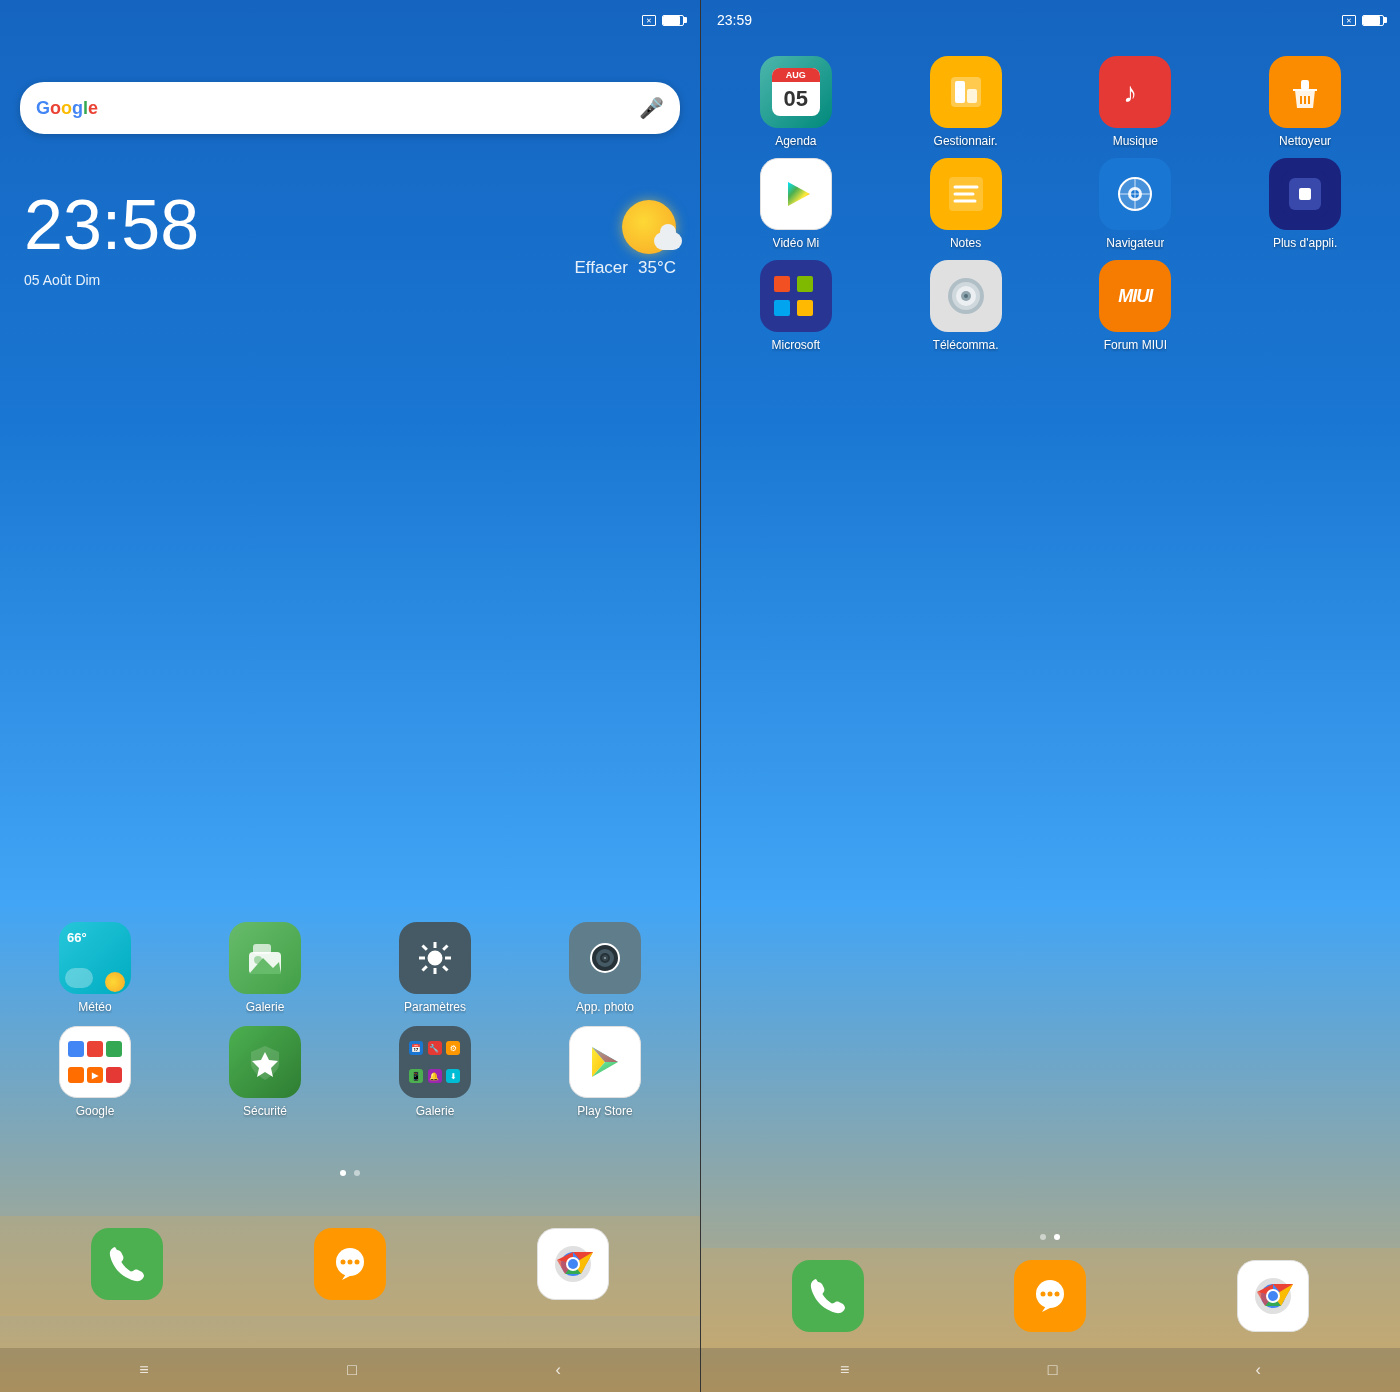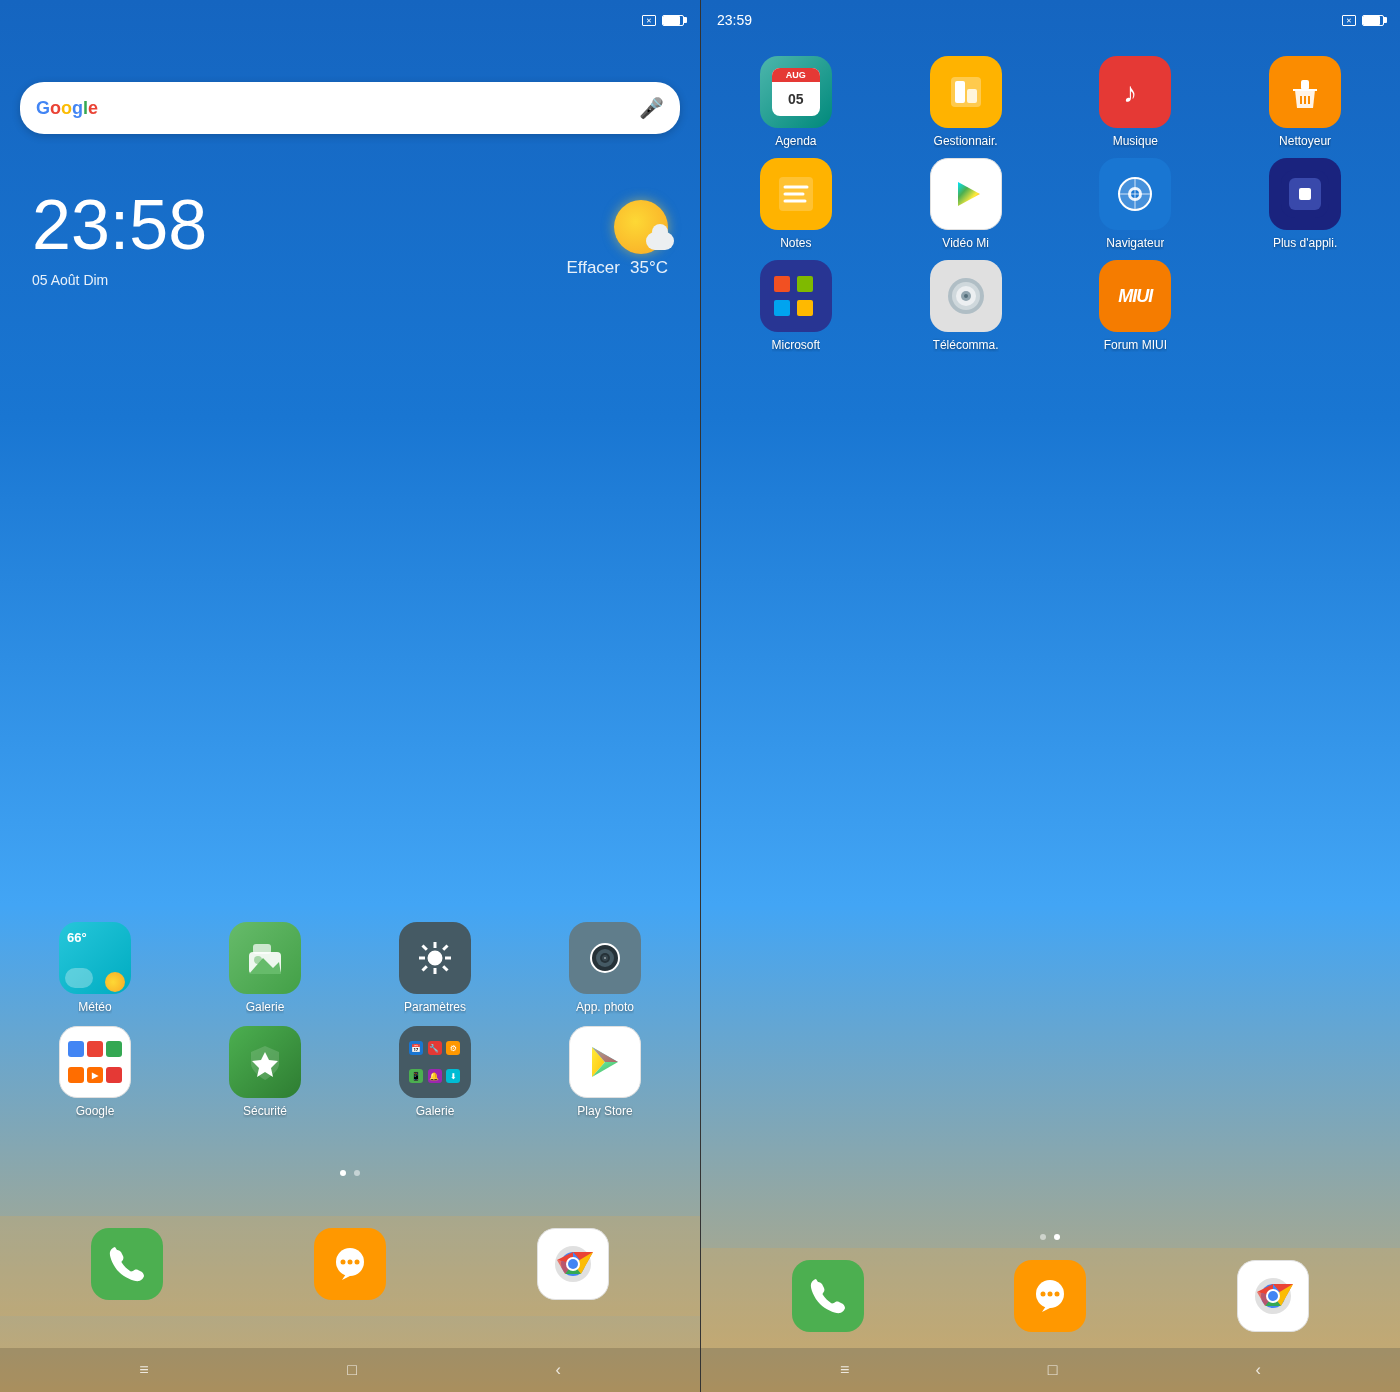--- a/index.html
+++ b/index.html
@@ -522,7 +522,7 @@
         <div class="app-icon icon-agenda" style="display:flex;align-items:center;justify-content:center;">
           <div style="background:white;border-radius:8px;width:48px;height:48px;display:flex;flex-direction:column;overflow:hidden;">
             <div style="background:#e53935;height:14px;display:flex;align-items:center;justify-content:center;color:white;font-size:9px;font-weight:bold;">AUG</div>
-            <div style="flex:1;display:flex;align-items:center;justify-content:center;font-size:14px;font-weight:bold;color:#333;">05</div>
+            <div style="flex:1;display:flex;align-items:center;justify-content:center;font-size:22px;font-weight:bold;color:#333;">05</div>
           </div>
         </div>
         <span class="app-label">Agenda</span>

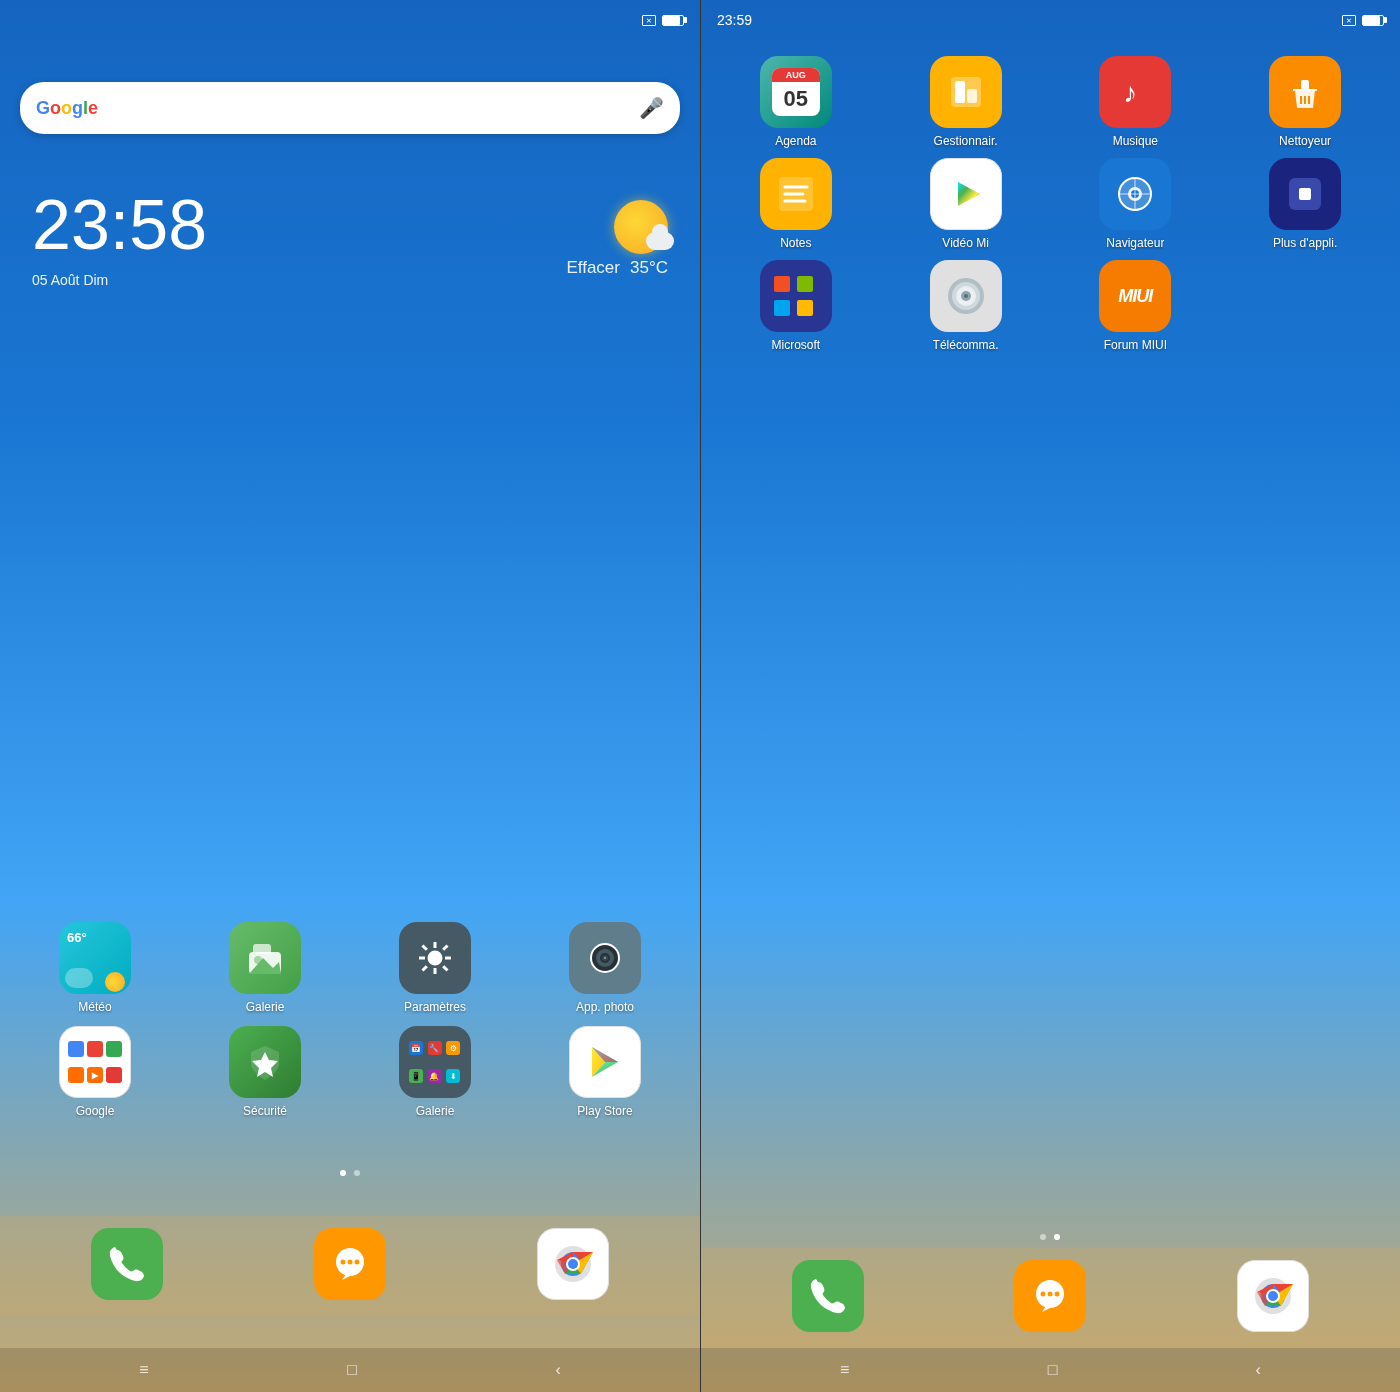--- a/index.html
+++ b/index.html
@@ -124,7 +124,7 @@
 
     
     .clock-widget {
-      padding: 10px 32px;
+      padding: 10px 24px;
       display: flex;
       align-items: center;
       justify-content: space-between;

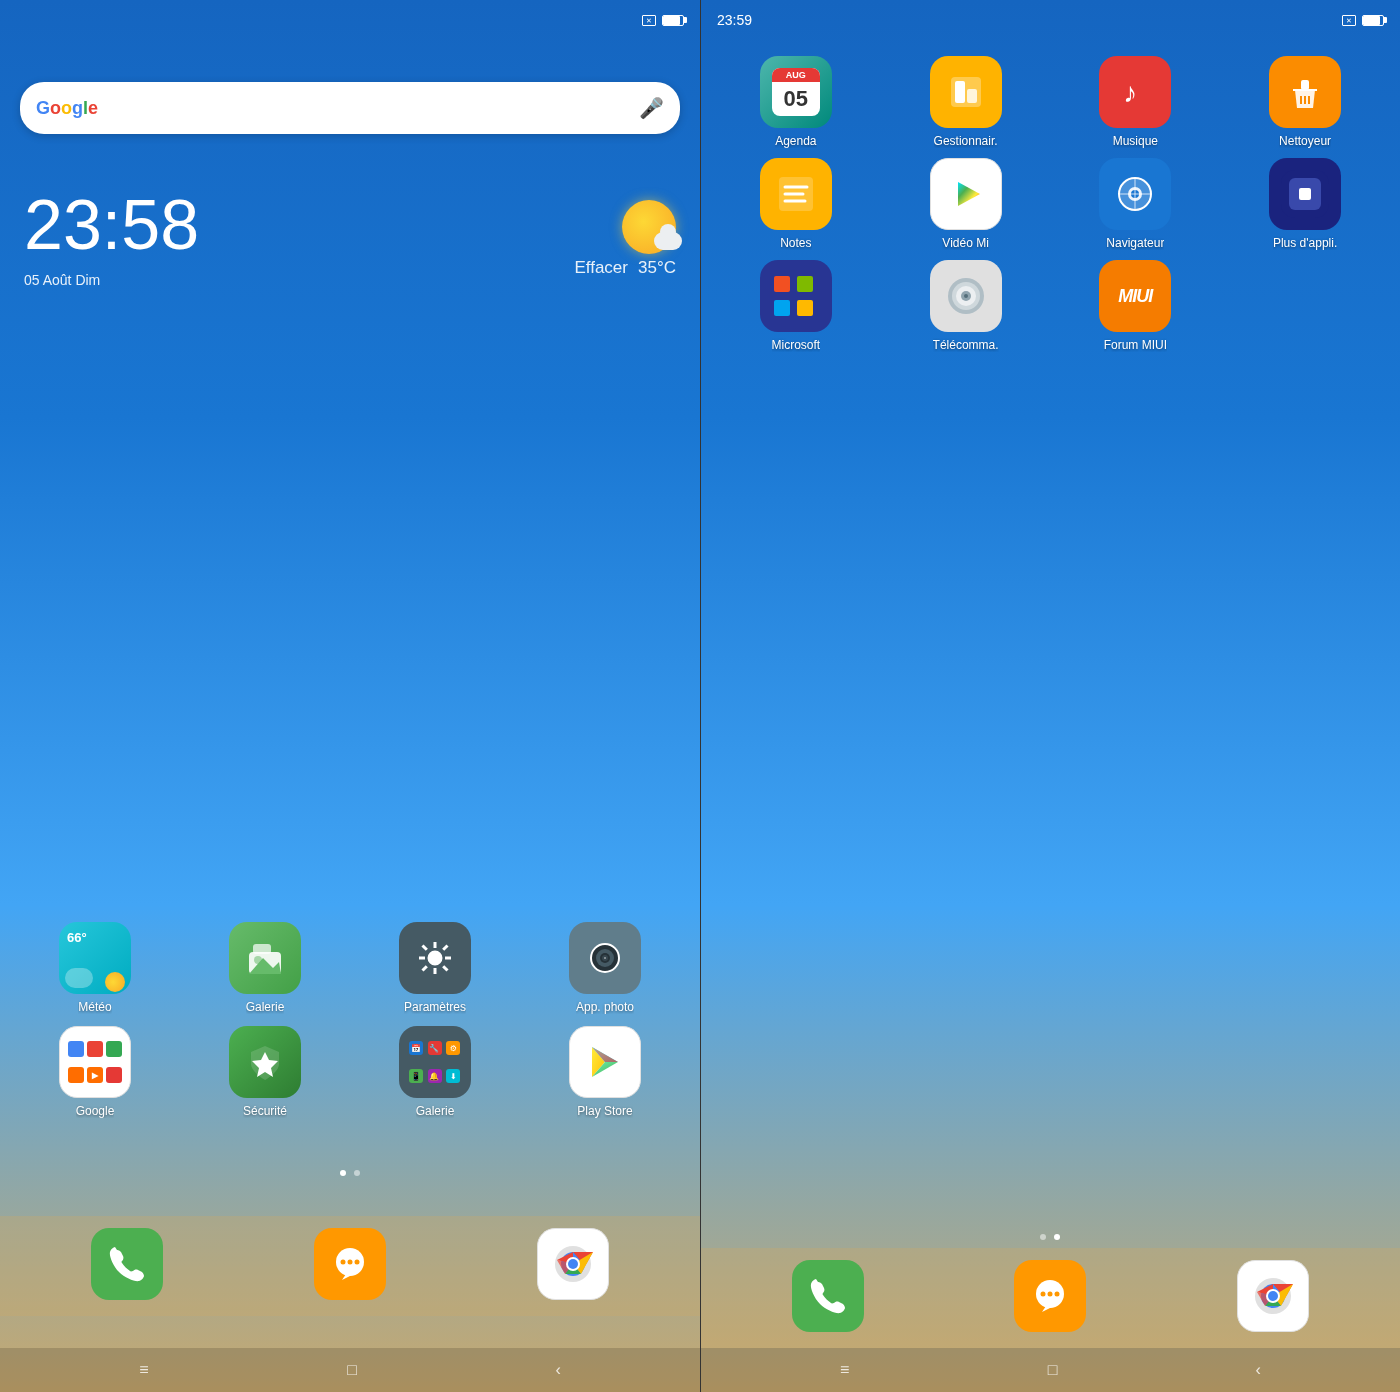--- a/index.html
+++ b/index.html
@@ -566,18 +566,6 @@
     <div class="app-grid" style="padding: 0 6px 10px;">
 
       <div class="app-item">
-        <div class="app-icon icon-notes" style="display:flex;align-items:center;justify-content:center;">
-          <svg width="42" height="42" viewBox="0 0 42 42">
-            <rect x="4" y="4" width="34" height="34" rx="4" fill="rgba(255,255,255,0.2)"></rect>
-            <line x1="10" y1="14" x2="32" y2="14" stroke="white" stroke-width="3" stroke-linecap="round"></line>
-            <line x1="10" y1="21" x2="28" y2="21" stroke="white" stroke-width="3" stroke-linecap="round"></line>
-            <line x1="10" y1="28" x2="30" y2="28" stroke="white" stroke-width="3" stroke-linecap="round"></line>
-          </svg>
-        </div>
-        <span class="app-label">Notes</span>
-      </div>
-
-      <div class="app-item">
         <div class="app-icon icon-videomi" style="display:flex;align-items:center;justify-content:center;">
           <svg width="44" height="44" viewBox="0 0 44 44">
             <polygon points="14,10 36,22 14,34" fill="url(#playGrad)"></polygon>
@@ -595,6 +583,18 @@
       </div>
 
       <div class="app-item">
+        <div class="app-icon icon-notes" style="display:flex;align-items:center;justify-content:center;">
+          <svg width="42" height="42" viewBox="0 0 42 42">
+            <rect x="4" y="4" width="34" height="34" rx="4" fill="rgba(255,255,255,0.2)"></rect>
+            <line x1="10" y1="14" x2="32" y2="14" stroke="white" stroke-width="3" stroke-linecap="round"></line>
+            <line x1="10" y1="21" x2="28" y2="21" stroke="white" stroke-width="3" stroke-linecap="round"></line>
+            <line x1="10" y1="28" x2="30" y2="28" stroke="white" stroke-width="3" stroke-linecap="round"></line>
+          </svg>
+        </div>
+        <span class="app-label">Notes</span>
+      </div>
+
+      <div class="app-item">
         <div class="app-icon icon-navigateur" style="display:flex;align-items:center;justify-content:center;">
           <svg width="44" height="44" viewBox="0 0 44 44">
             <circle cx="22" cy="22" r="16" fill="rgba(255,255,255,0.2)"></circle>

